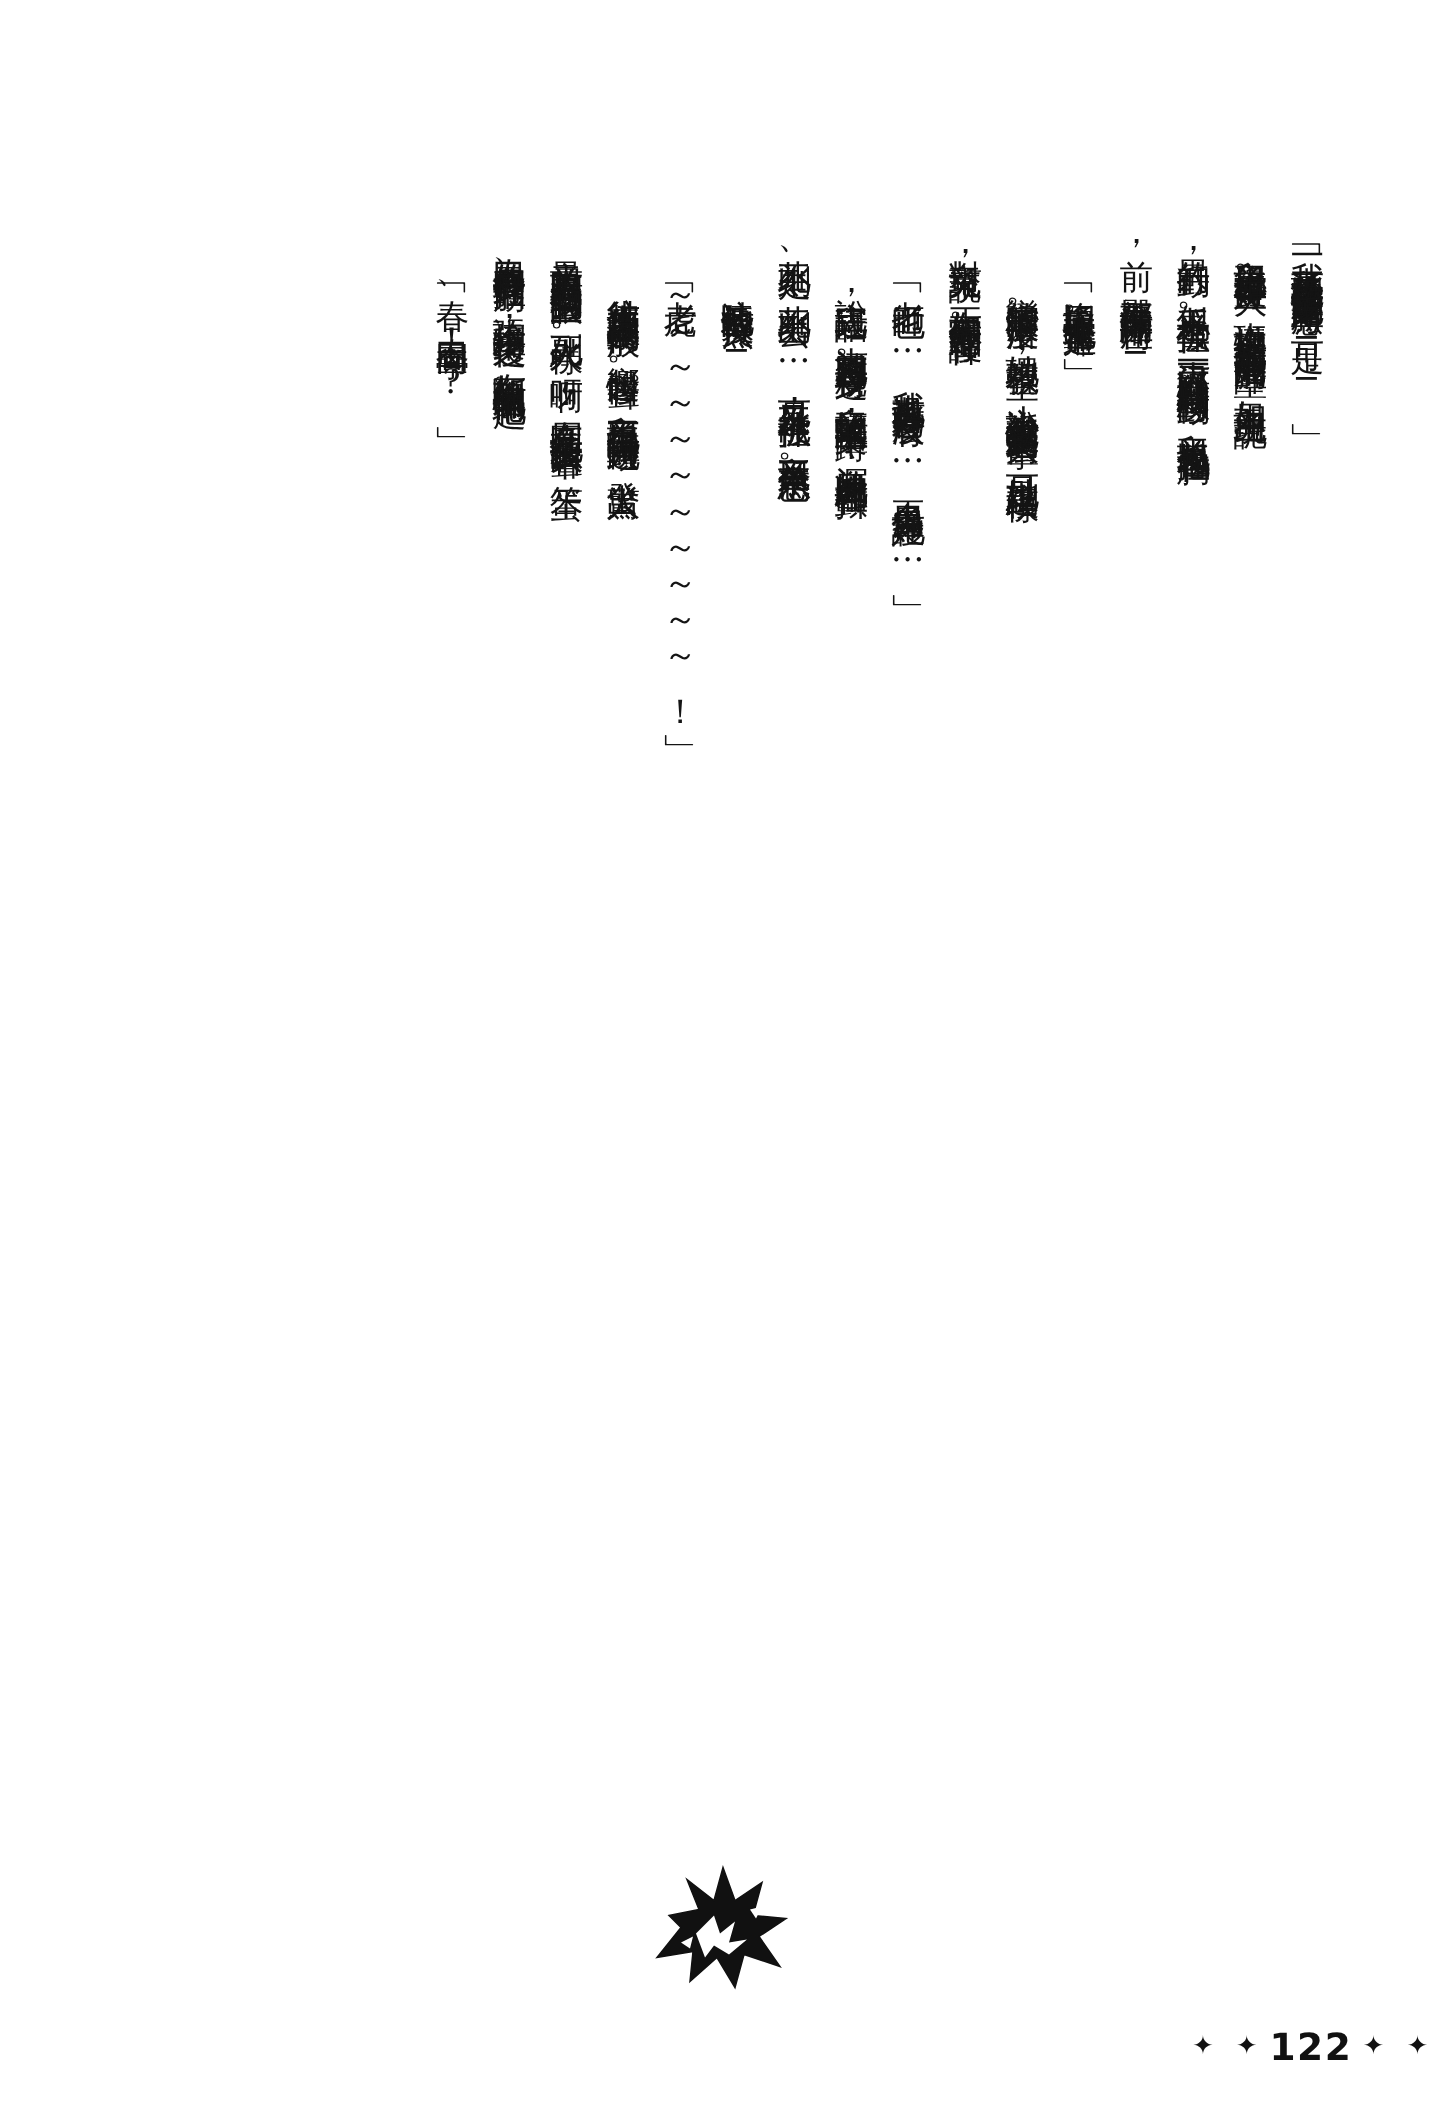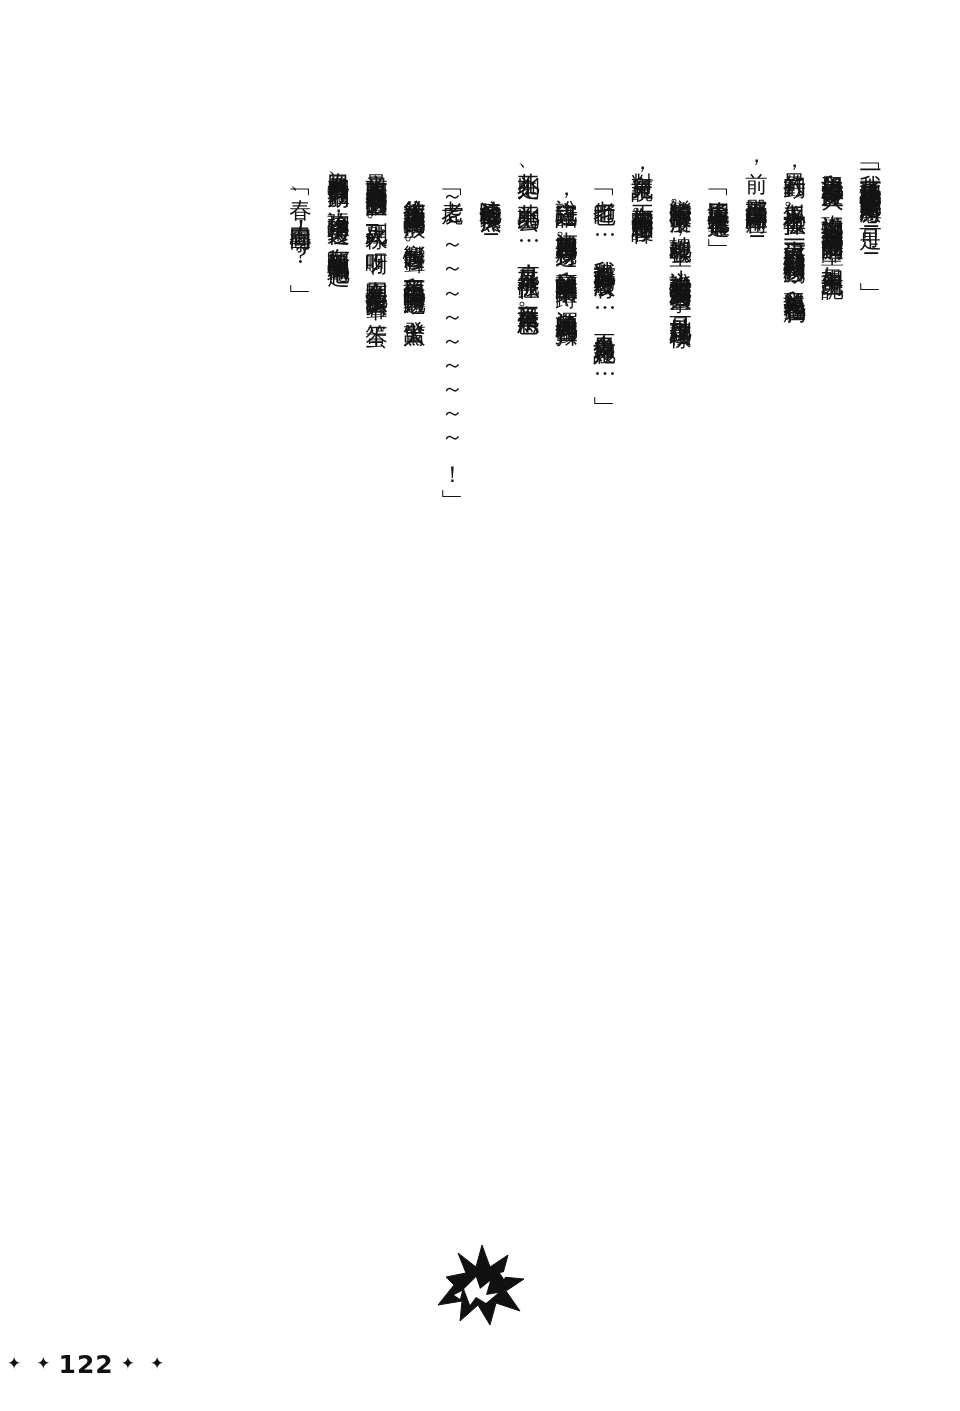--- a/index.html
+++ b/index.html
@@ -60,7 +60,7 @@
     left: 0;
     right: 0;
     bottom: 32px;
-    text-align: left;
+    text-align: right;
     font-family: "DejaVu Sans", "Liberation Sans", sans-serif;
     font-size: 25px;
     font-weight: 700;

